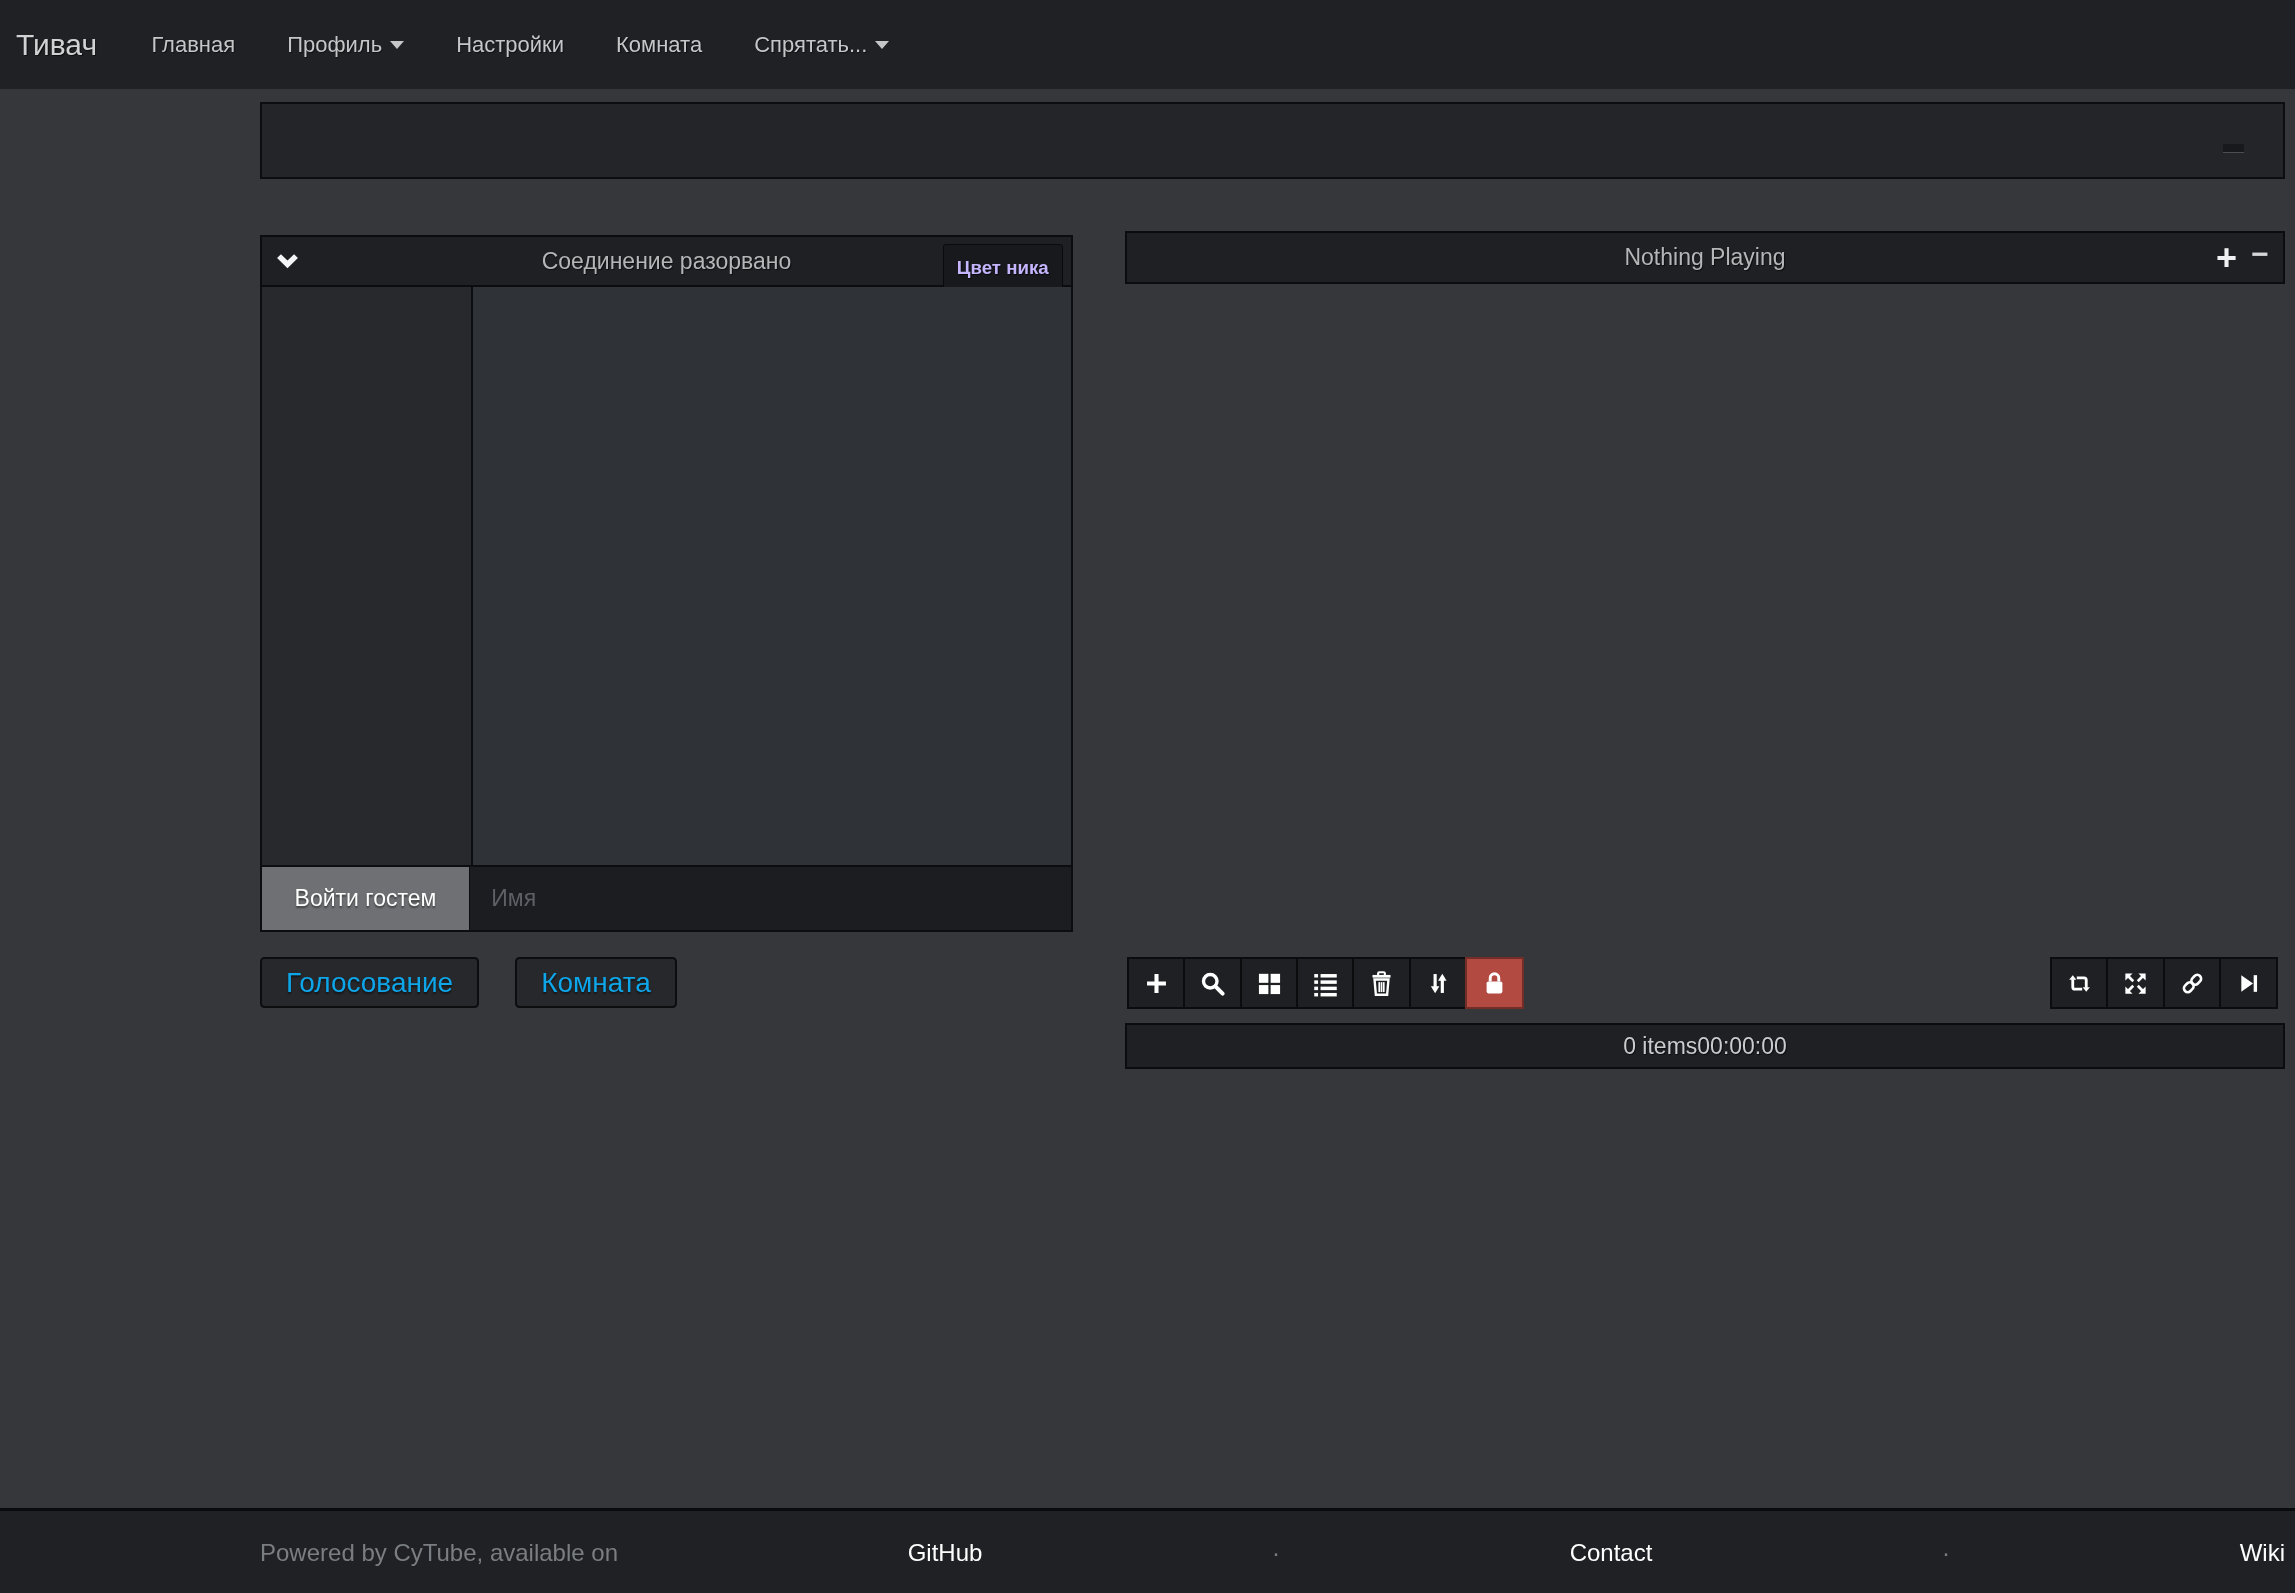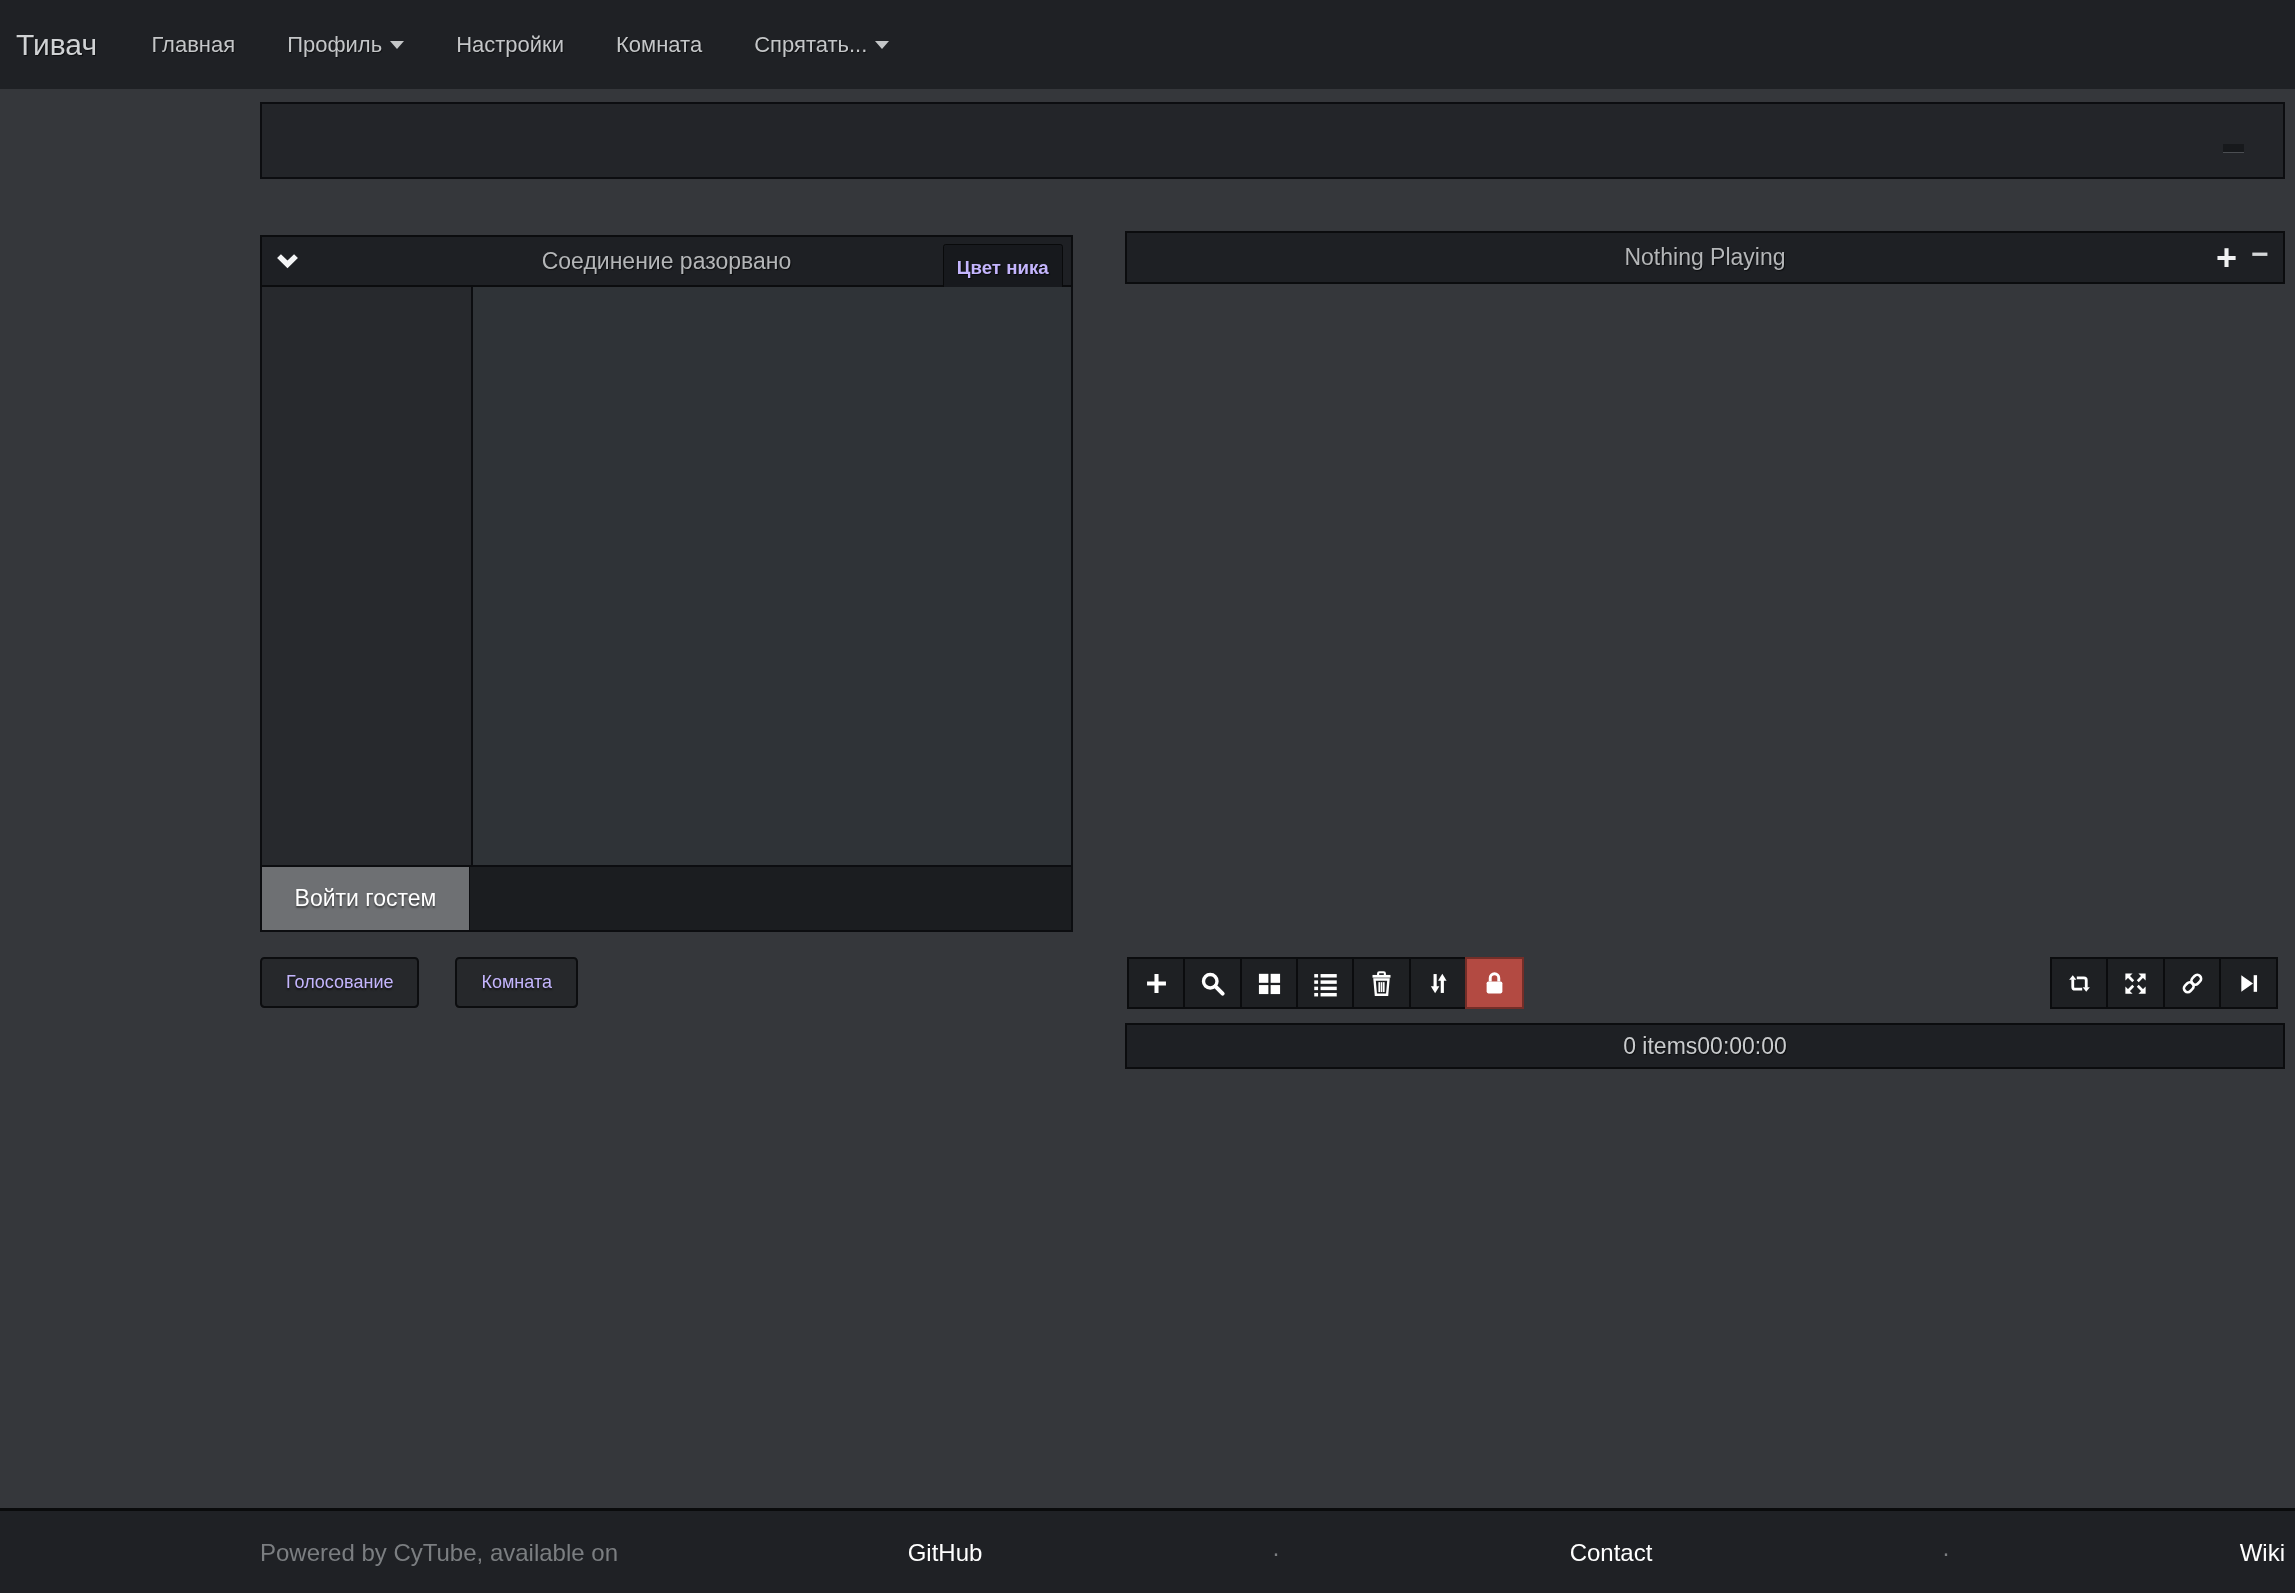--- a/index.html
+++ b/index.html
@@ -131,6 +131,7 @@
 
 <div class="guest-row">
   <div class="guest-btn">Войти гостем</div>
+  <input class="name-input" type="text" placeholder="Имя" style="">
 </div>
 
 <div class="chat-btns">

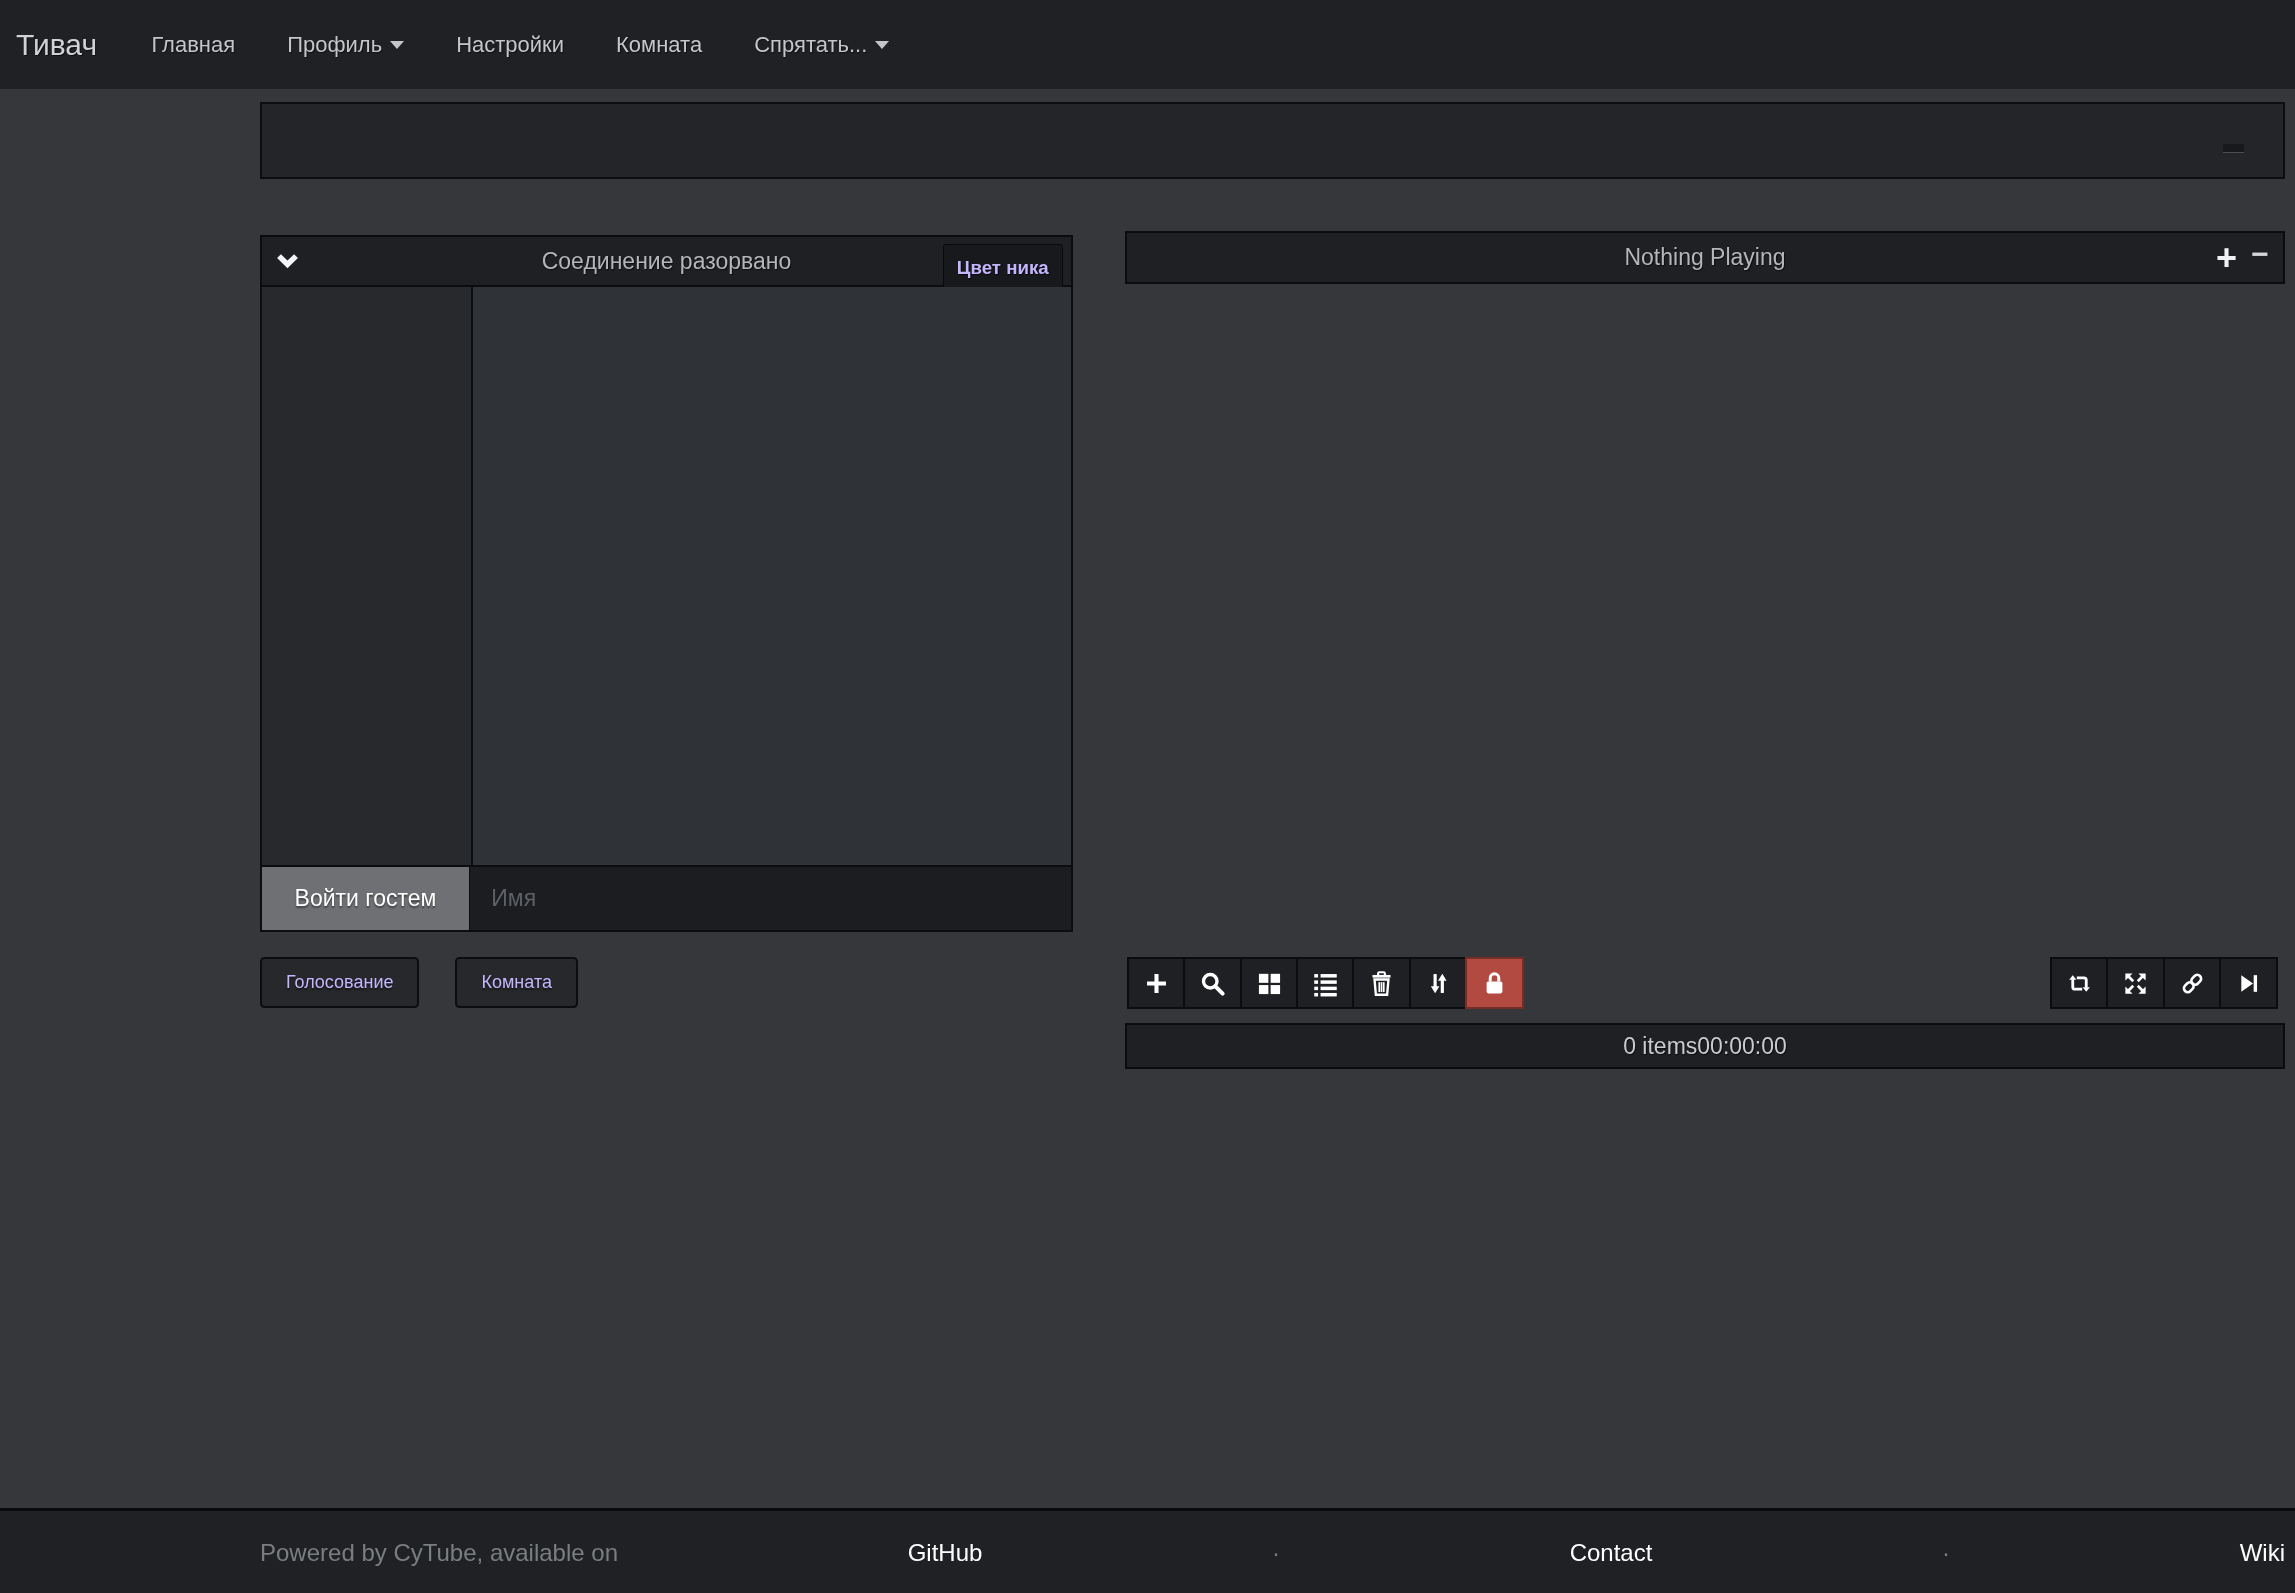--- a/index.html
+++ b/index.html
@@ -51,7 +51,7 @@
 
   .chat-btns { position:absolute; left:260px; top:957px; display:flex; gap:36px; }
   .btn-dark { height:51px; background:#26282b; border:2.7px solid #0c0d0f; border-radius:4.4px;
-    color:#c4b5fd; font-size:18px; padding:0 24px; display:flex; align-items:center;
+    color:#0ea5e9; font-size:28px; padding:0 24px; display:flex; align-items:center;
     text-shadow:0 1.8px 1.8px rgba(0,0,0,.5); cursor:pointer; }
 
   

